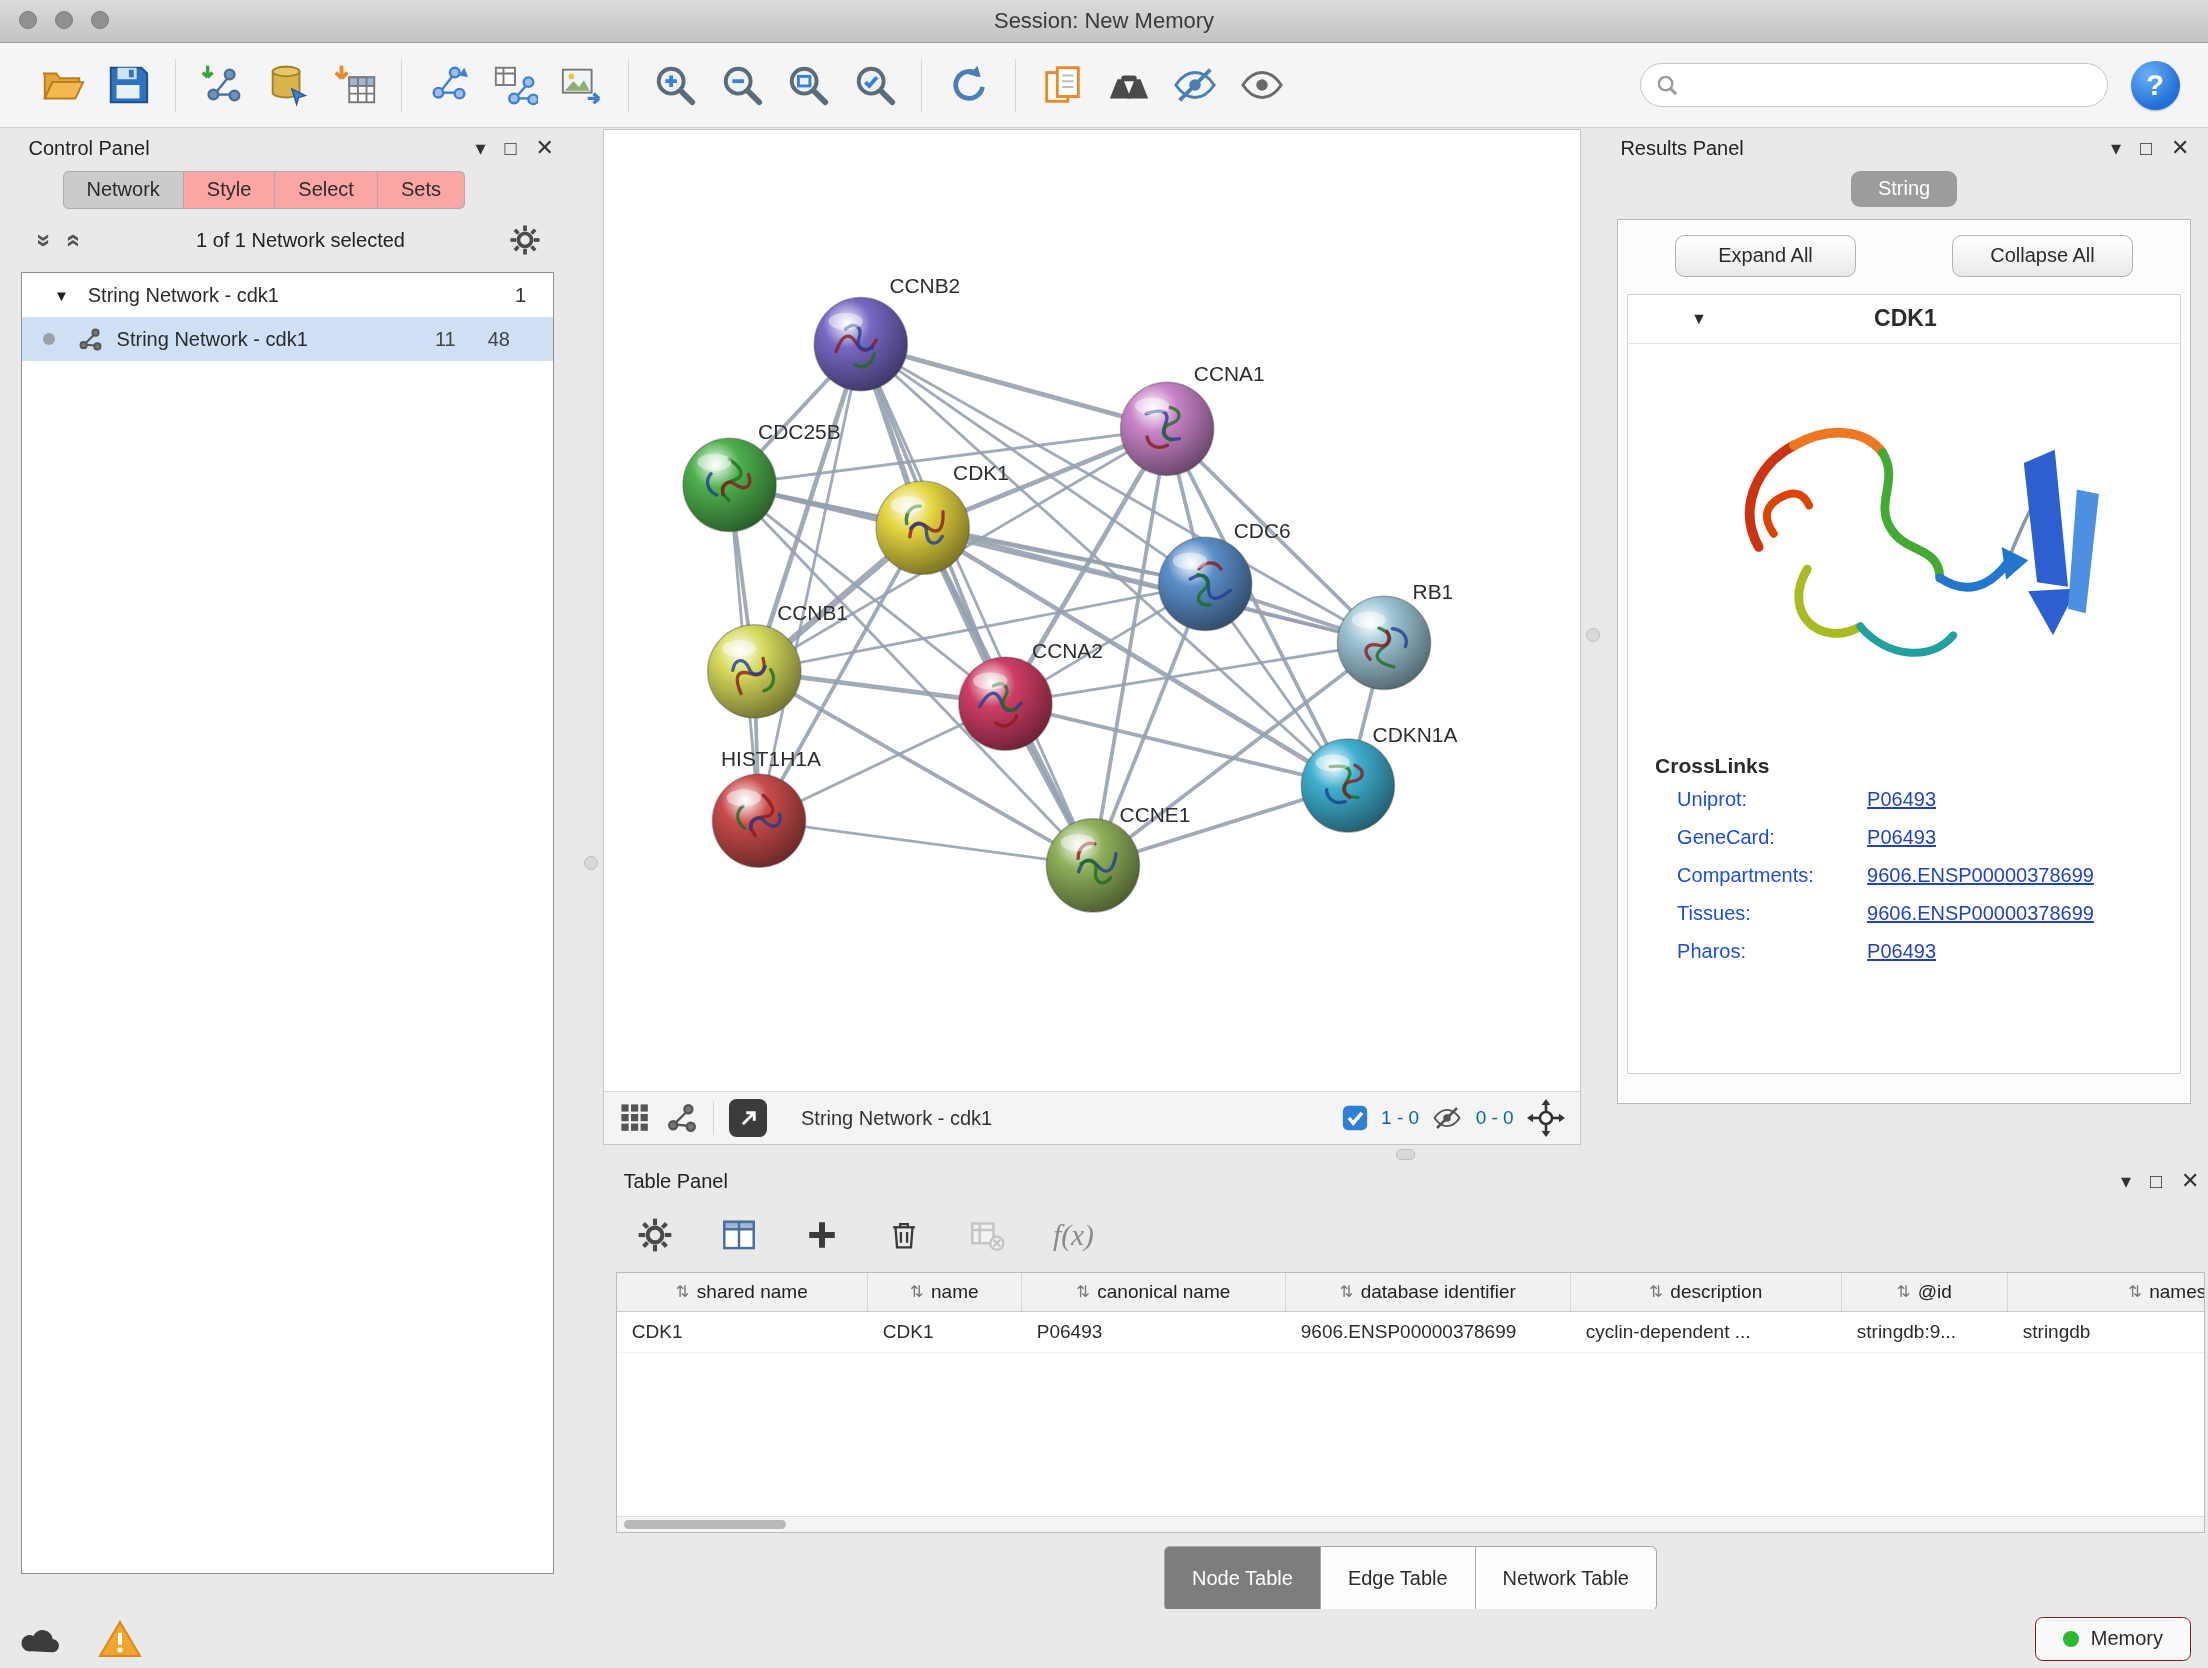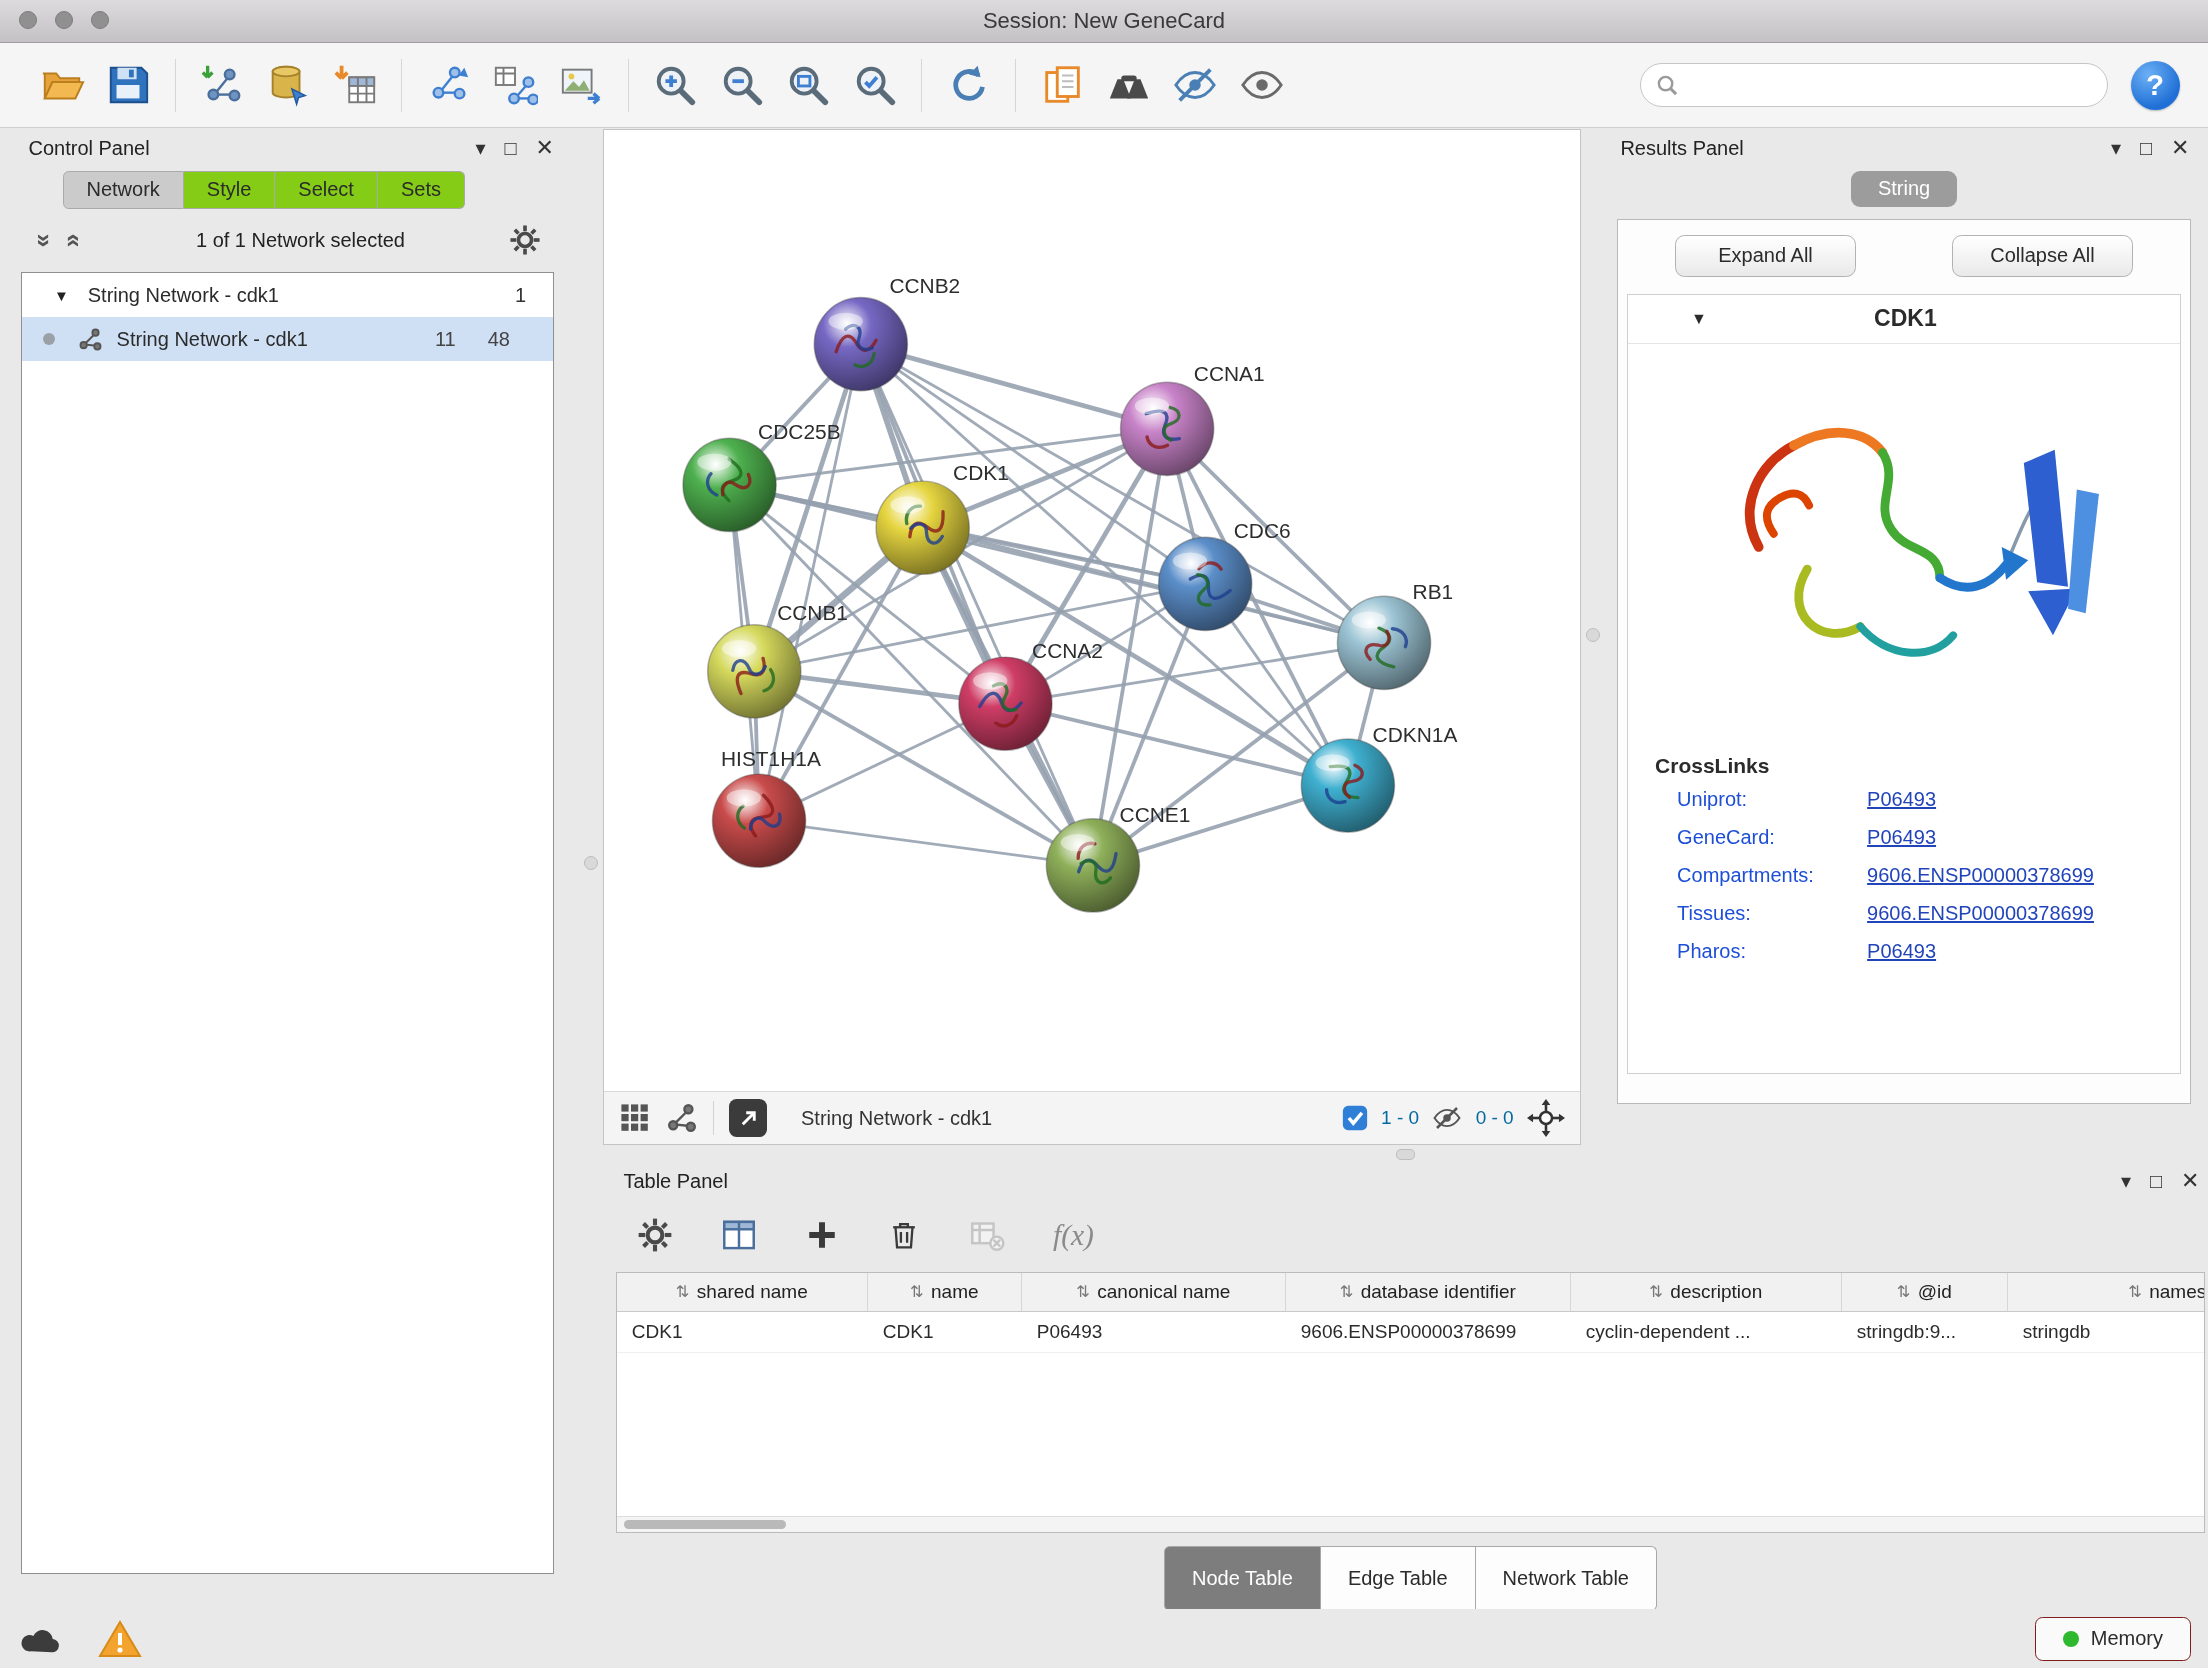--- a/index.html
+++ b/index.html
@@ -119,7 +119,7 @@
   <span class="traffic" style="left:19px"></span>
   <span class="traffic" style="left:55px"></span>
   <span class="traffic" style="left:91px"></span>
-  <div class="title">Session: New GeneCard</div>
+  <div class="title">Session: New Memory</div>
 </div>
 
 <div class="toolbar">

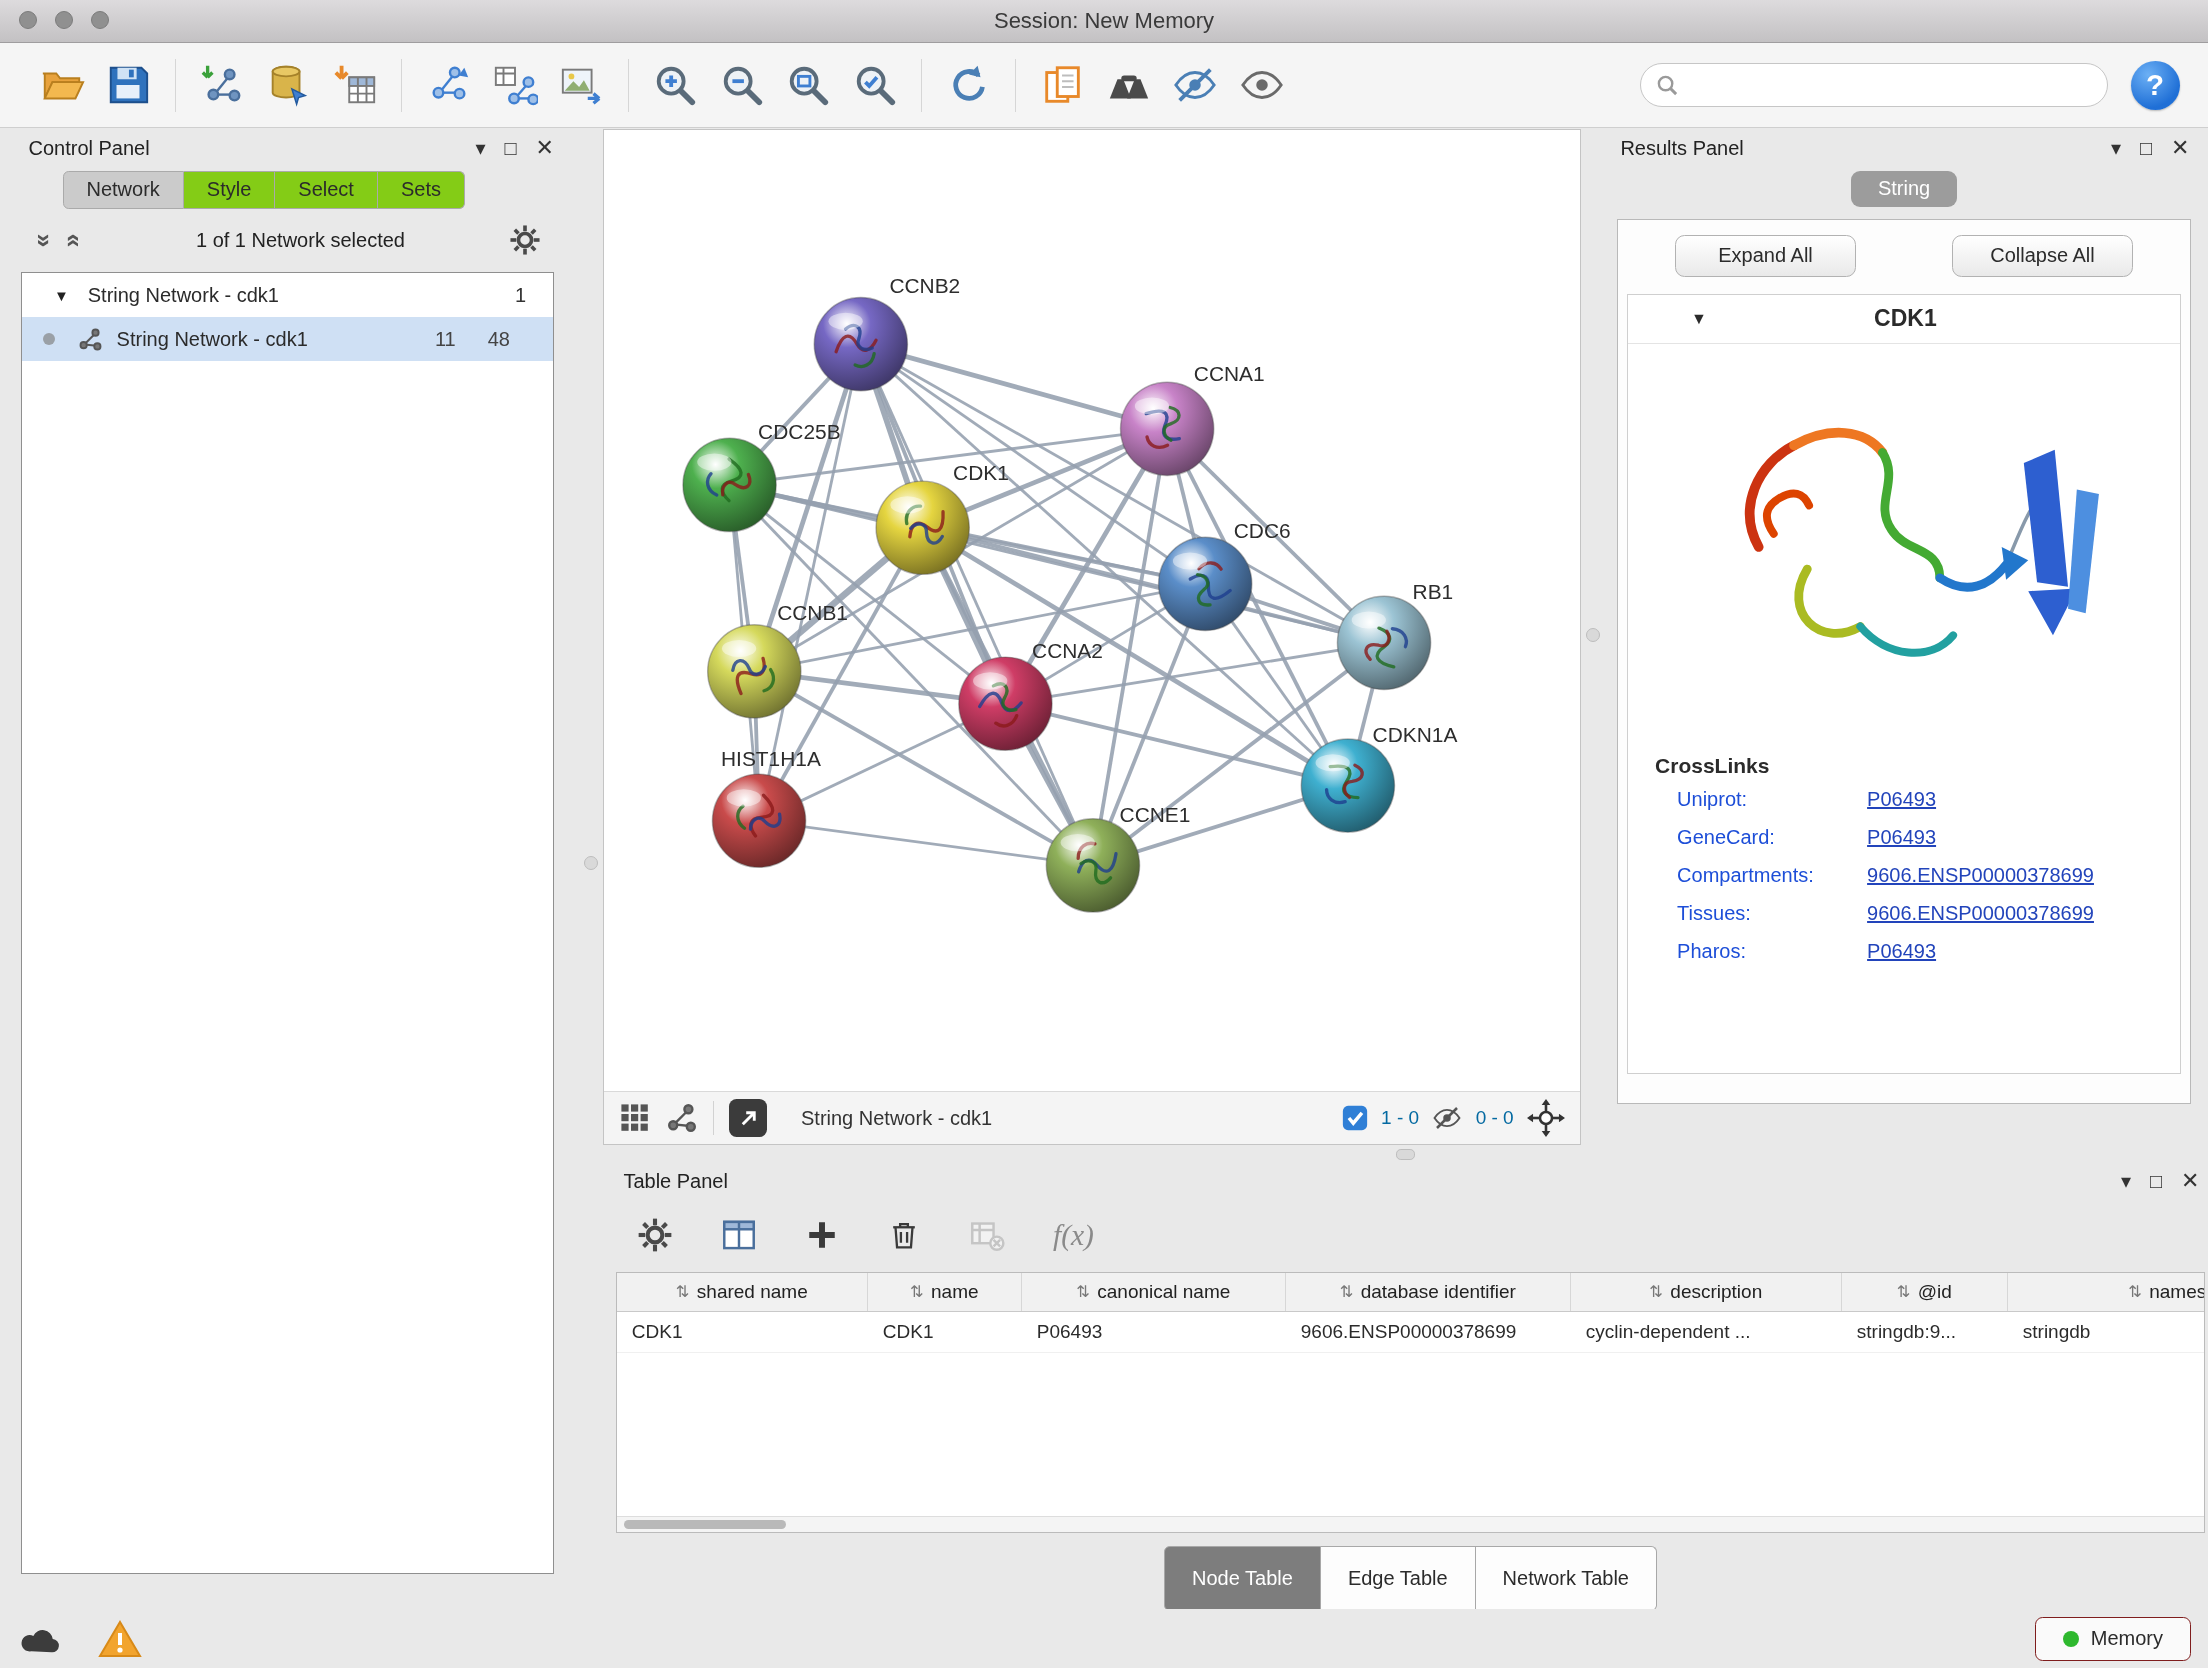--- a/index.html
+++ b/index.html
@@ -36,7 +36,7 @@
   
   .control-panel{position:absolute;left:9.5px;top:129px;width:554px;height:1449px;}
   .cp-tabs{display:flex;margin:3.8px 25px 0 53px;}
-  .cp-tab{padding:6.7px 23px;font-size:20px;border:1px solid #aaa;border-left:none;background:#84cc16;}
+  .cp-tab{padding:6.7px 23px;font-size:20px;border:1px solid #aaa;border-left:none;background:#fca5a5;}
   .cp-tab:first-child{border-left:1px solid #aaa;border-radius:5.7px 0 0 5.7px;}
   .cp-tab:last-child{border-radius:0 5.7px 5.7px 0;}
   .cp-tab.sel{background:#cbcbcb;}

